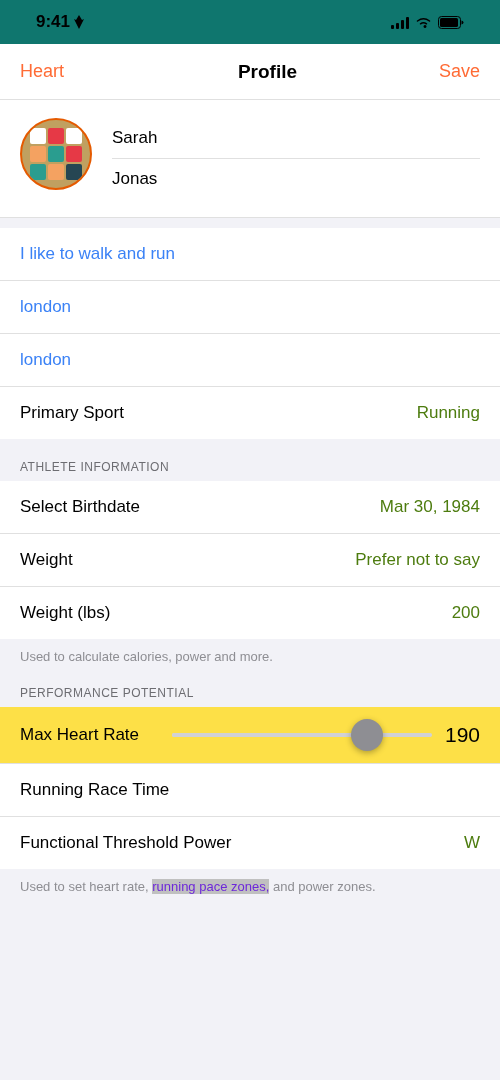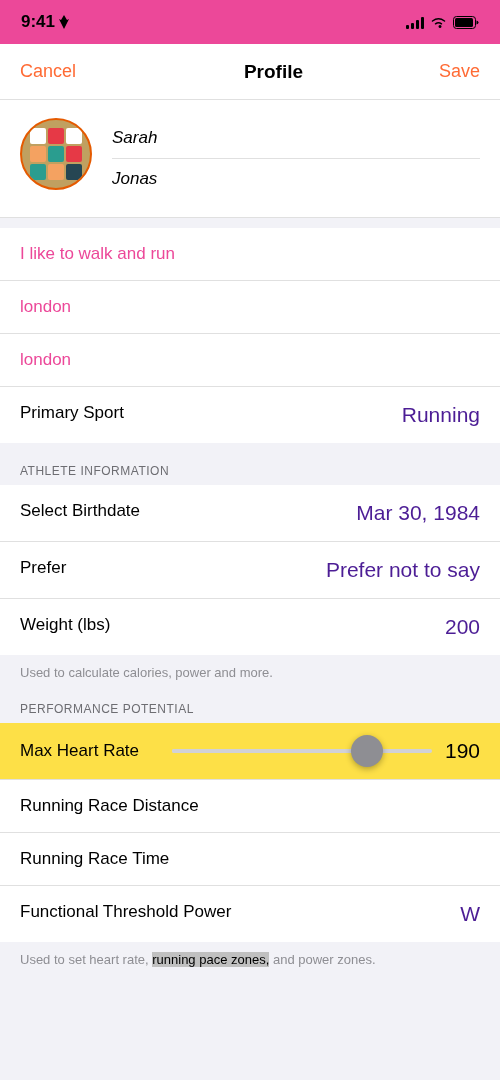--- a/index.html
+++ b/index.html
@@ -14,12 +14,12 @@
 
     
     .status-bar {
-      background: #ec4899;
+      background: #0f766e;
       height: 44px;
       display: flex;
       align-items: center;
       justify-content: space-between;
-      padding: 0 21px;
+      padding: 0 36px;
     }
     .status-time {
       font-size: 17px;

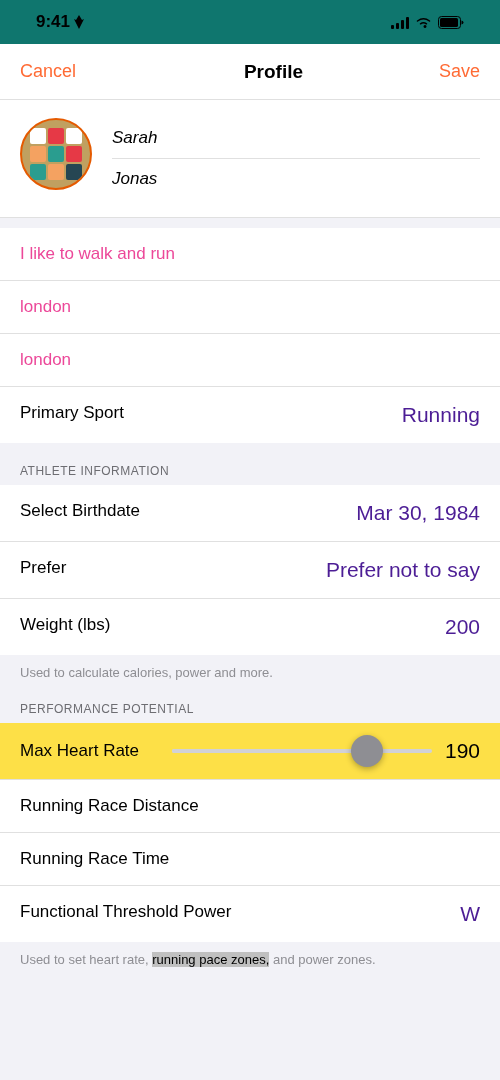--- a/index.html
+++ b/index.html
@@ -277,7 +277,7 @@
 </div>
 
 <div class="nav-bar">
-  <span class="nav-cancel">Cancel</span>
+  <span class="nav-cancel">Heart</span>
   <span class="nav-title">Profile</span>
   <span class="nav-save">Save</span>
 </div>

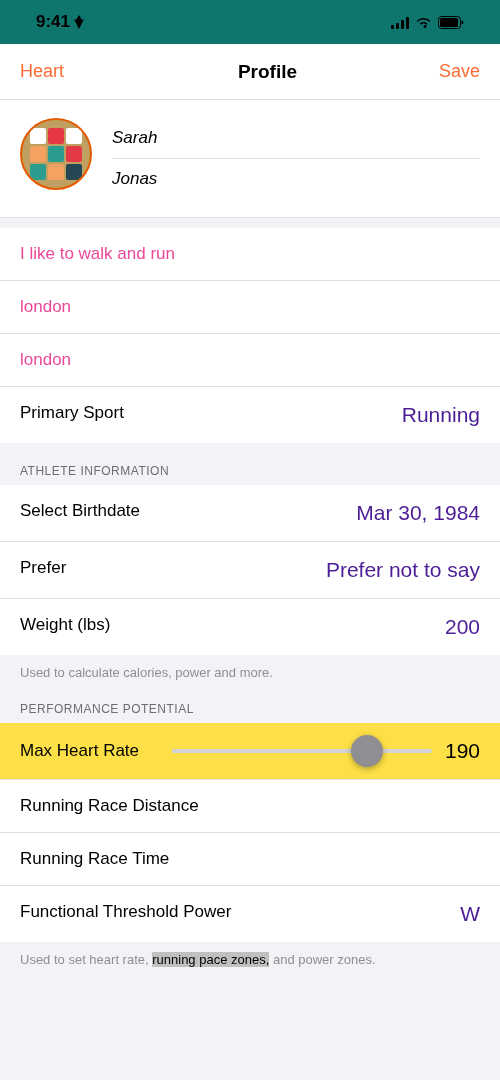--- a/index.html
+++ b/index.html
@@ -109,7 +109,6 @@
       font-size: 17px;
       color: #000;
       border-bottom: 1px solid #e0e0e0;
-      font-style: italic;
     }
     .name-field:last-child {
       border-bottom: none;

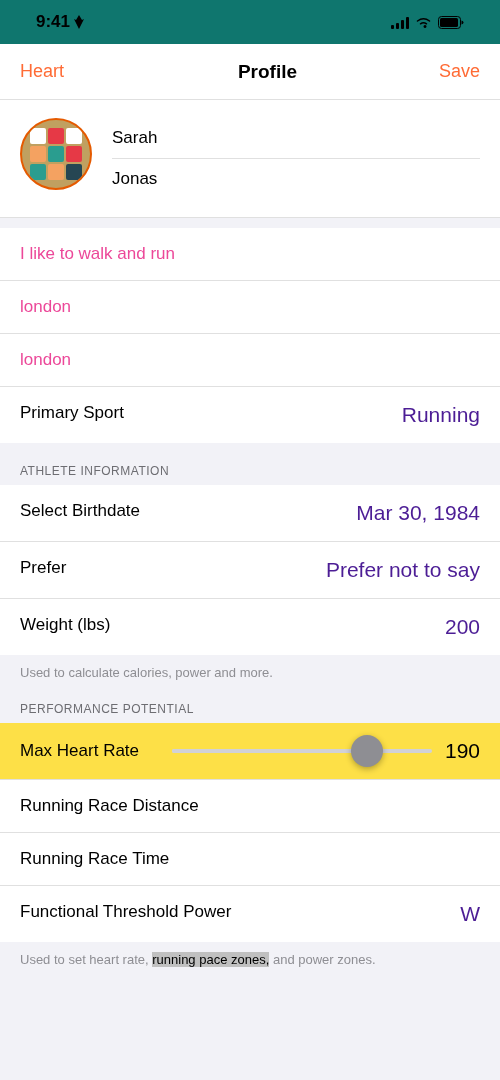--- a/index.html
+++ b/index.html
@@ -145,7 +145,7 @@
     .list-item-single {
       padding: 16px 20px;
       font-size: 17px;
-      color: #ec4899;
+      color: #3b82f6;
       border-bottom: 1px solid #e0e0e0;
       min-height: 52px;
       display: flex;

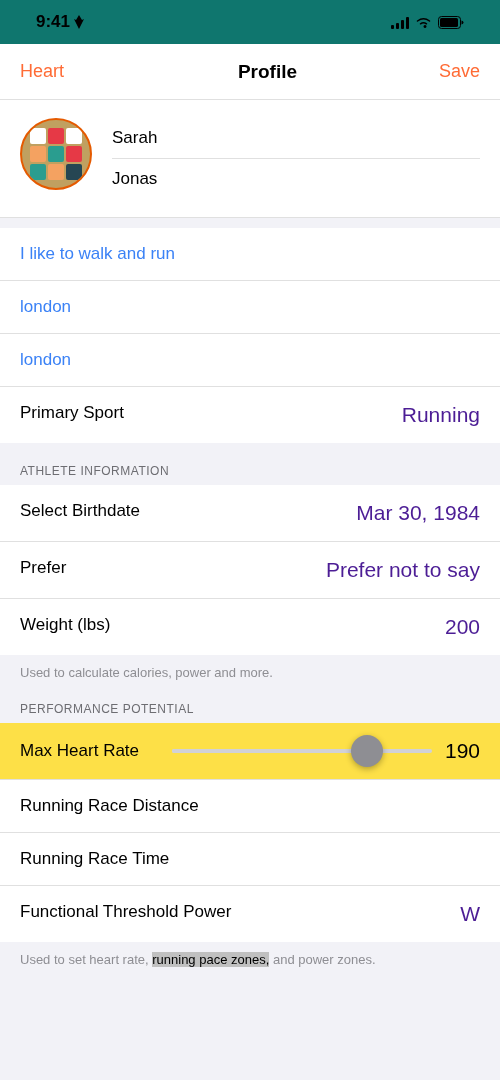--- a/index.html
+++ b/index.html
@@ -139,8 +139,8 @@
       color: #000;
     }
     .list-item-value {
-      font-size: 21px;
-      color: #4c1d95;
+      font-size: 17px;
+      color: #4d7c0f;
     }
     .list-item-single {
       padding: 16px 20px;

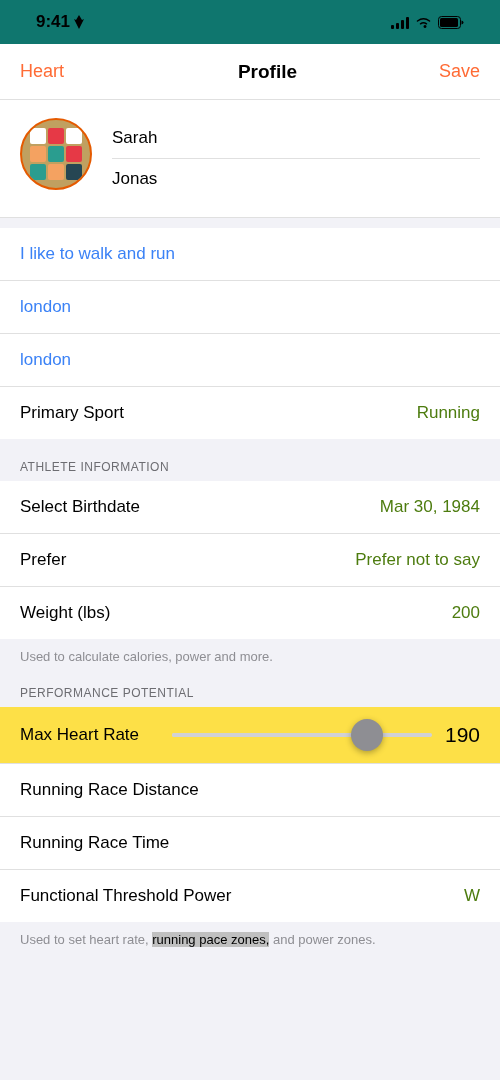--- a/index.html
+++ b/index.html
@@ -337,7 +337,7 @@
     <span class="list-item-value">Mar 30, 1984</span>
   </div>
   <div class="list-item">
-    <span class="list-item-label">Prefer</span>
+    <span class="list-item-label">Weight</span>
     <span class="list-item-value">Prefer not to say</span>
   </div>
   <div class="list-item">

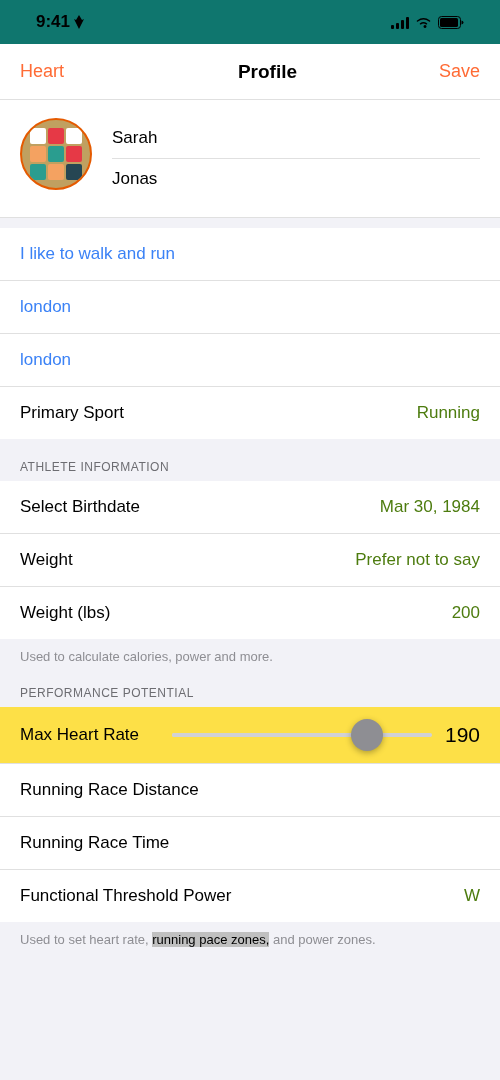--- a/index.html
+++ b/index.html
@@ -363,10 +363,6 @@
     <span class="slider-value">190</span>
   </div>
 
-  <div class="list-item">
-    <span class="list-item-label">Running Race Distance</span>
-    <span class="list-item-value"></span>
-  </div>
 
   <div class="list-item">
     <span class="list-item-label">Running Race Time</span>

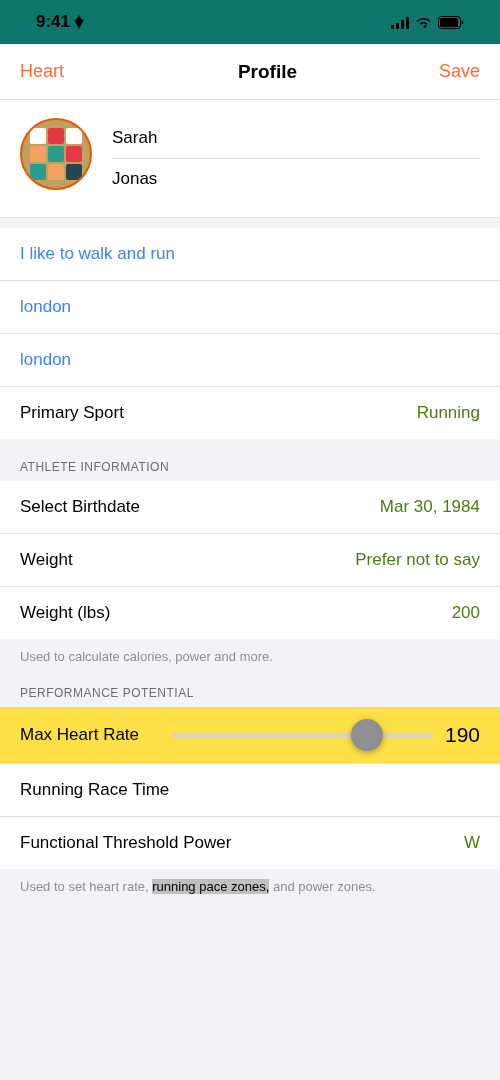--- a/index.html
+++ b/index.html
@@ -226,7 +226,7 @@
     }
     .highlight-text {
       background: #c0c0c0;
-      color: #000000;
+      color: #6d28d9;
     }
 
     

